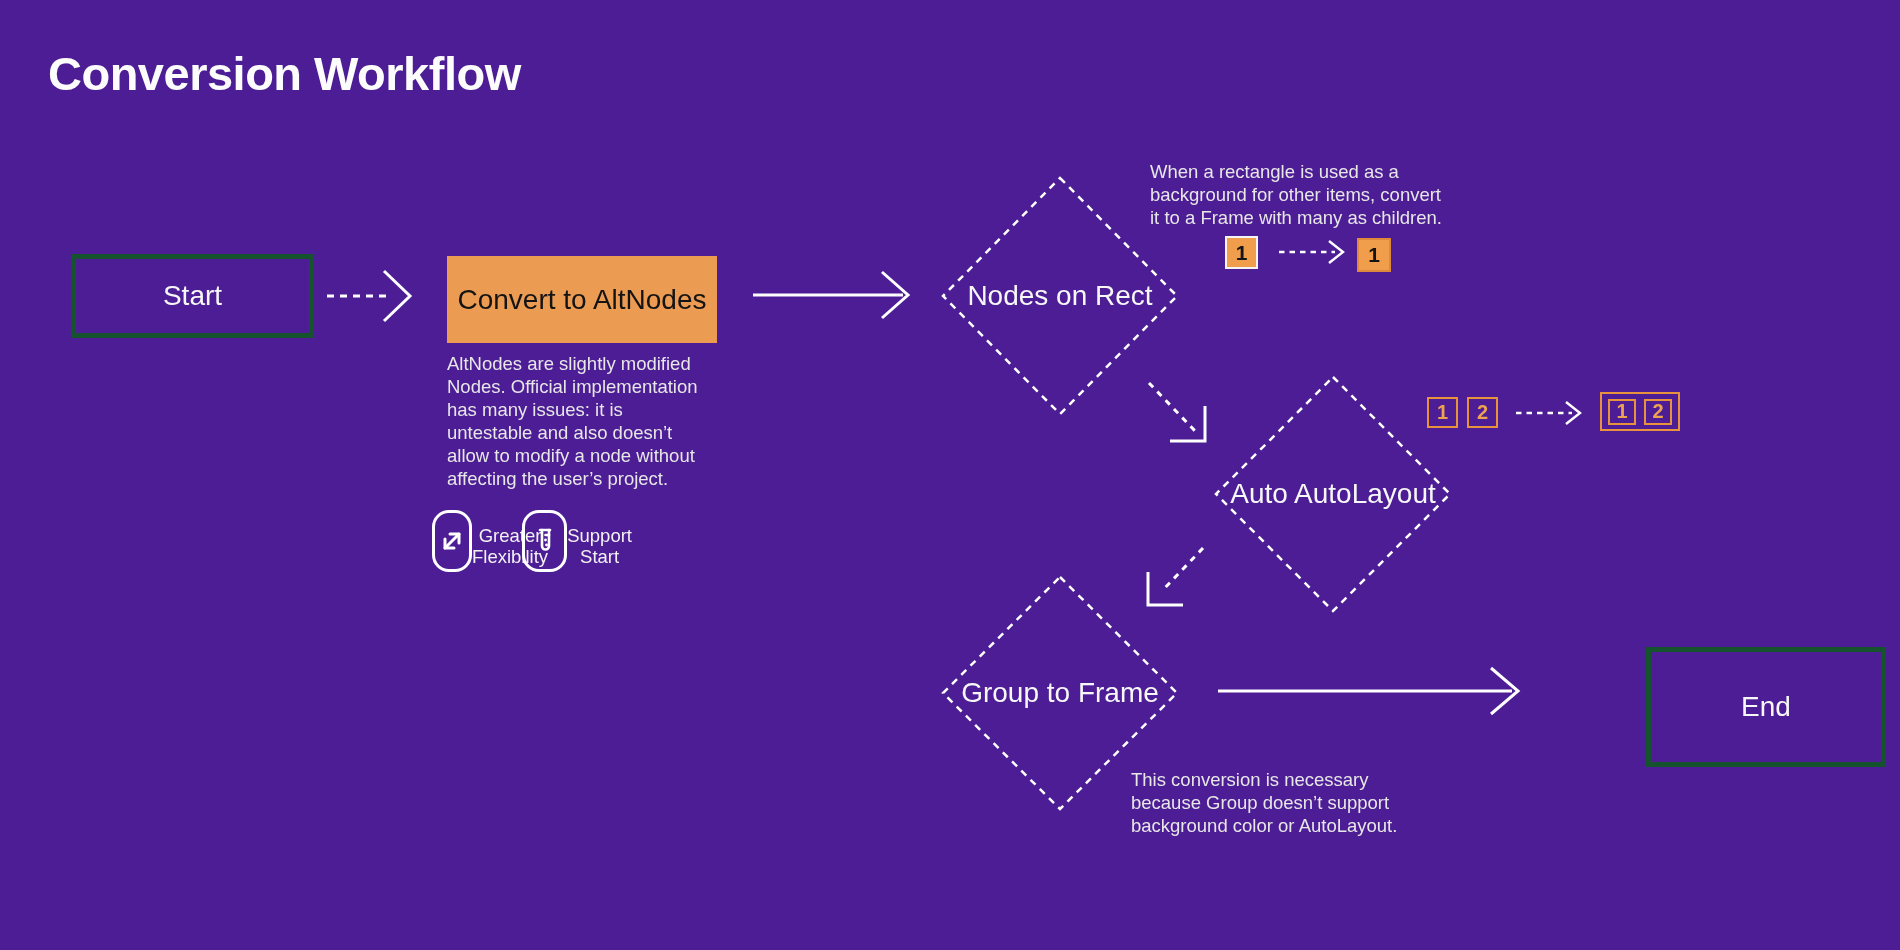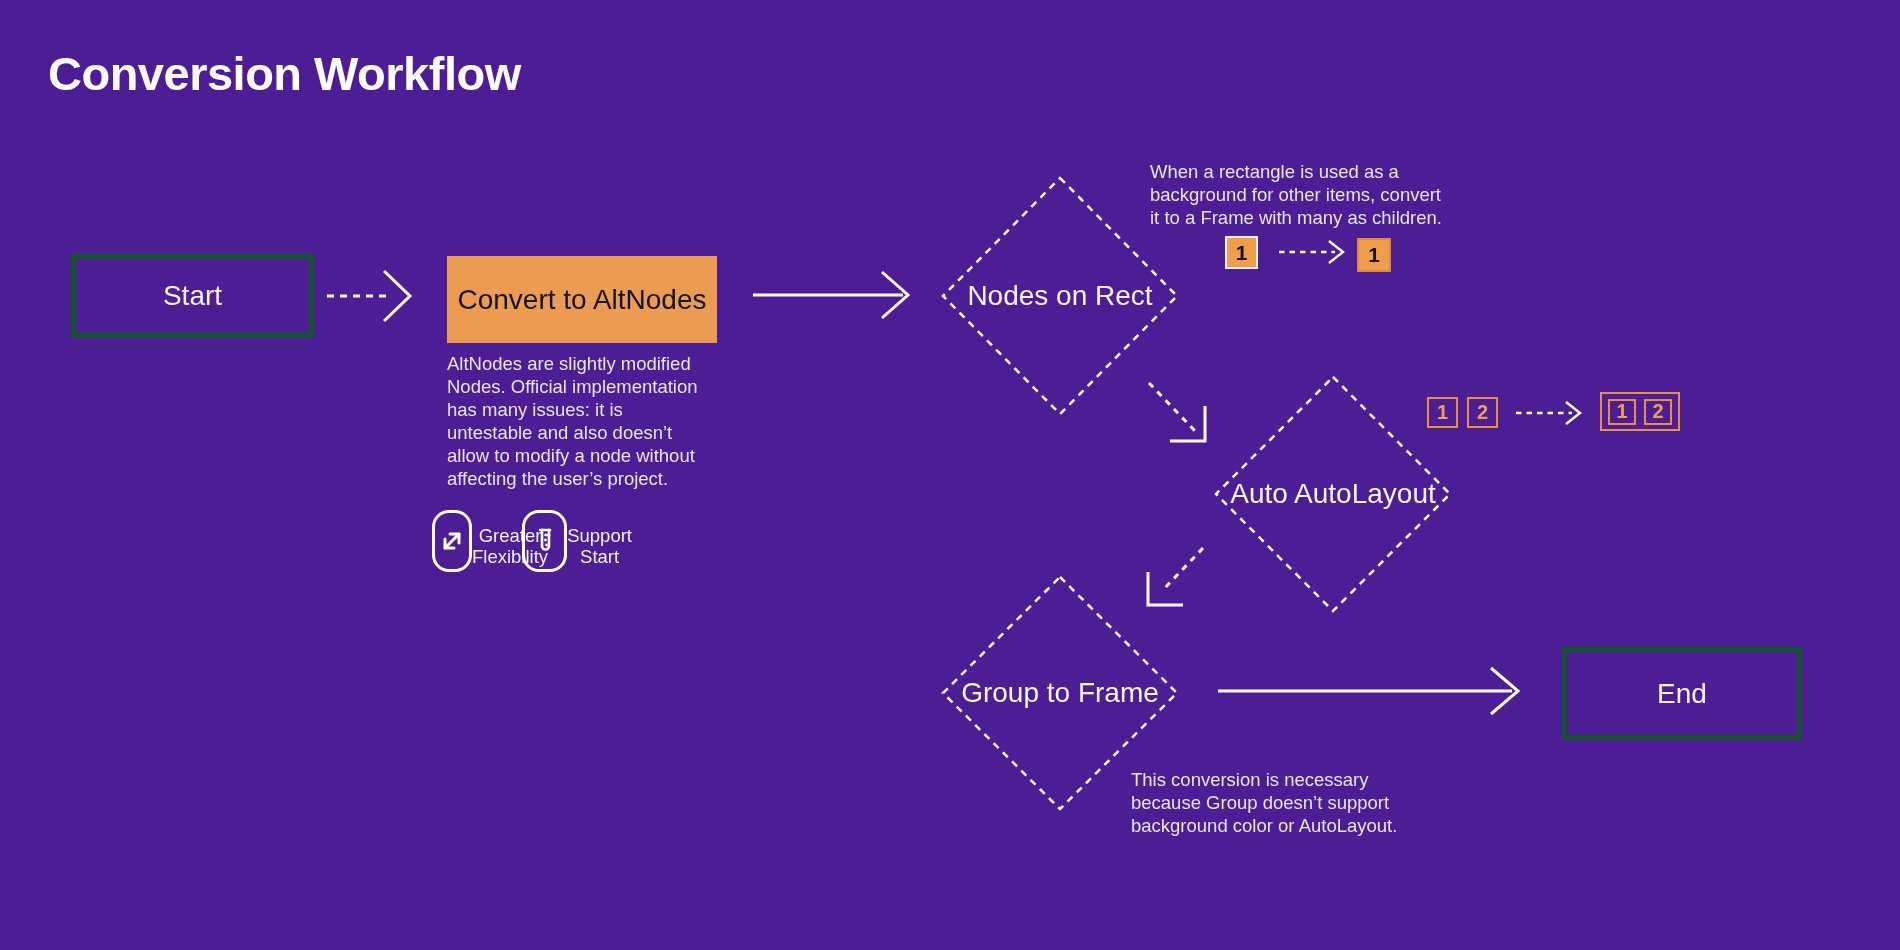--- a/index.html
+++ b/index.html
@@ -167,7 +167,7 @@
     <div class="obox" style="width:28px;height:26px;">2</div>
   </div>
 
-  <div class="node rect-node" style="left:1538px;top:647px;width:240px;height:93px;">
+  <div class="node rect-node" style="left:1622px;top:647px;width:240px;height:120px;">
     <span>End</span>
   </div>
 

